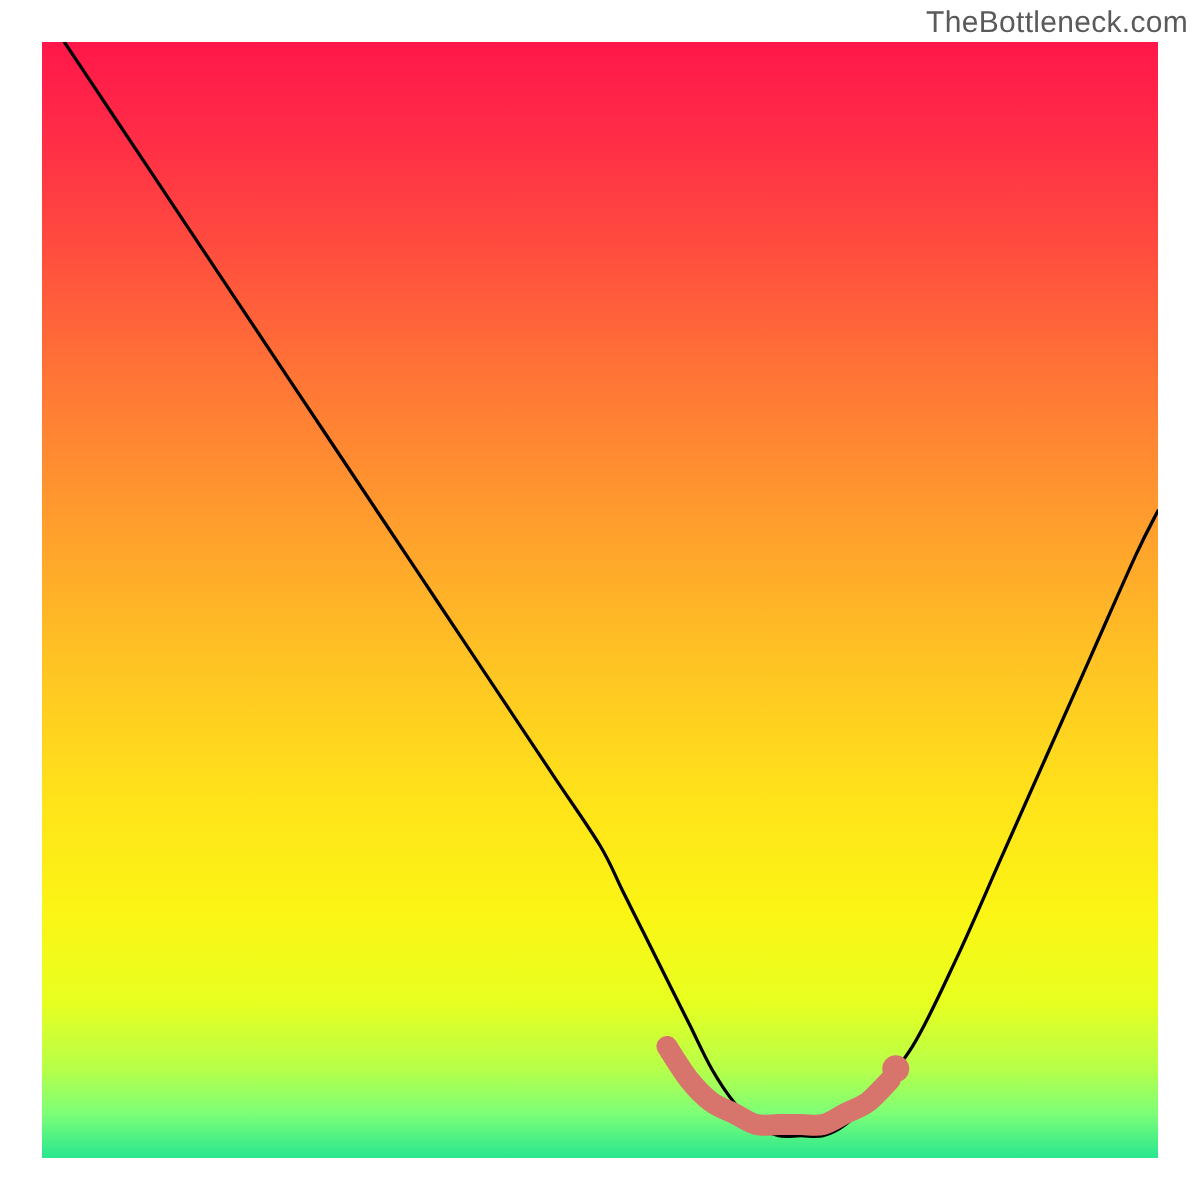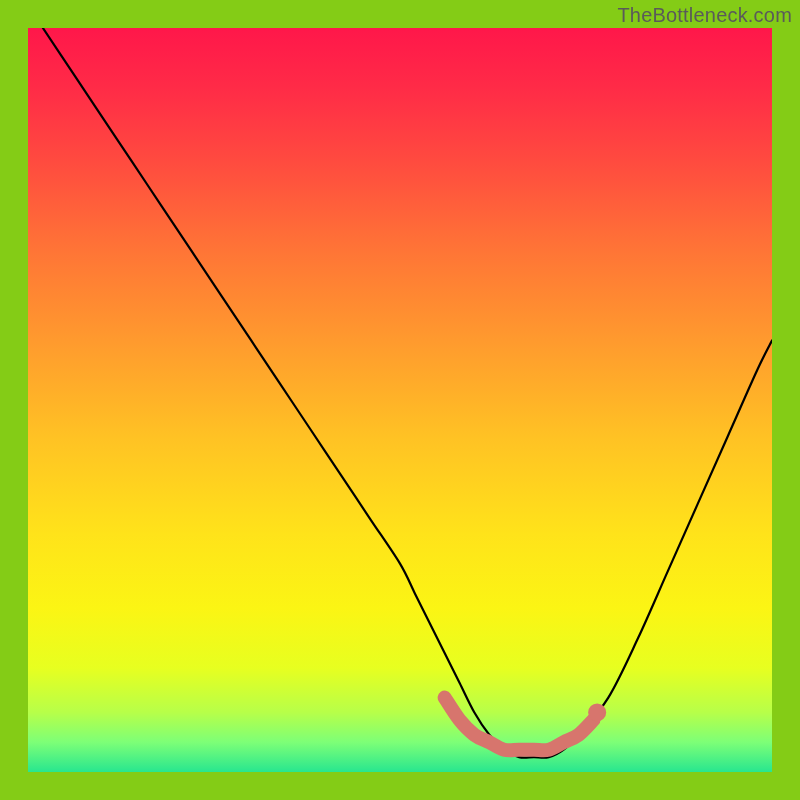--- a/index.html
+++ b/index.html
@@ -17,7 +17,7 @@
     top: 0;
     width: 800px;
     height: 800px;
-    background: #84cc16;
+    background: #ffffff;
   }
   .plot {
     position: absolute;

